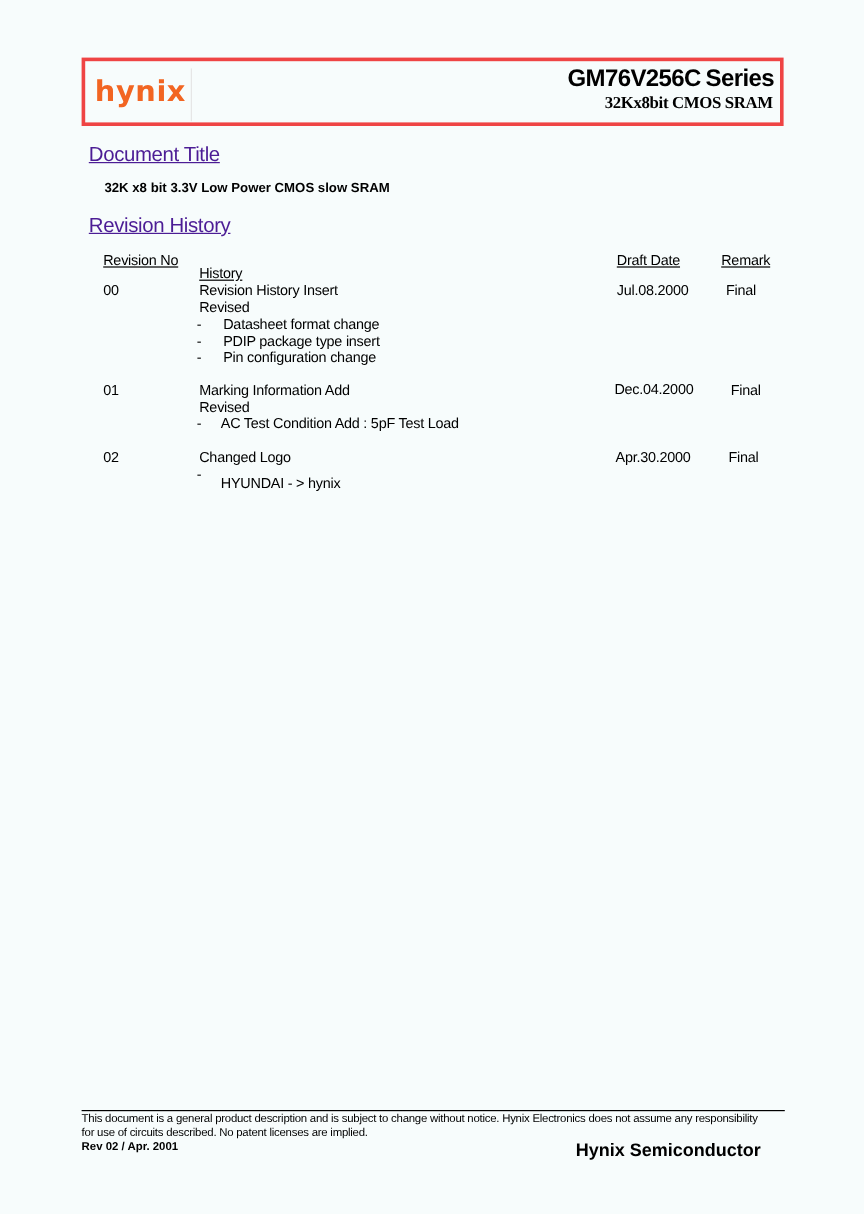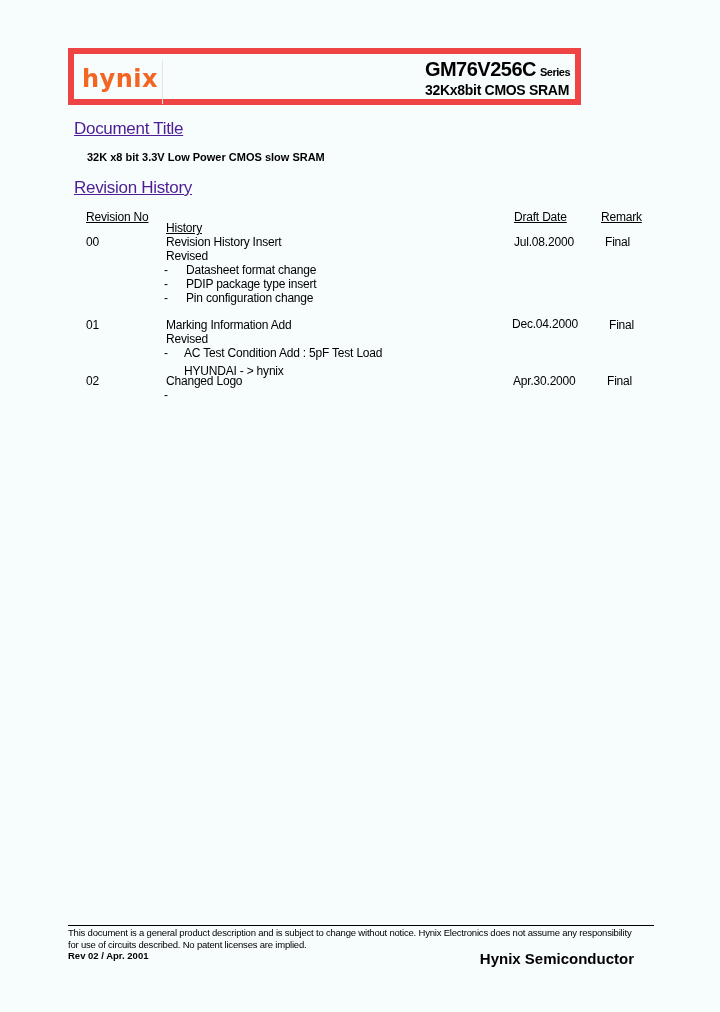--- a/index.html
+++ b/index.html
@@ -19,9 +19,9 @@
       position: absolute;
       left: 68px;
       top: 48px;
-      width: 513px;
+      width: 585px;
       height: 57px;
-      border: 6px solid #ef4444;
+      border: 3px solid #ef4444;
       box-sizing: border-box;
     }
     .logo {

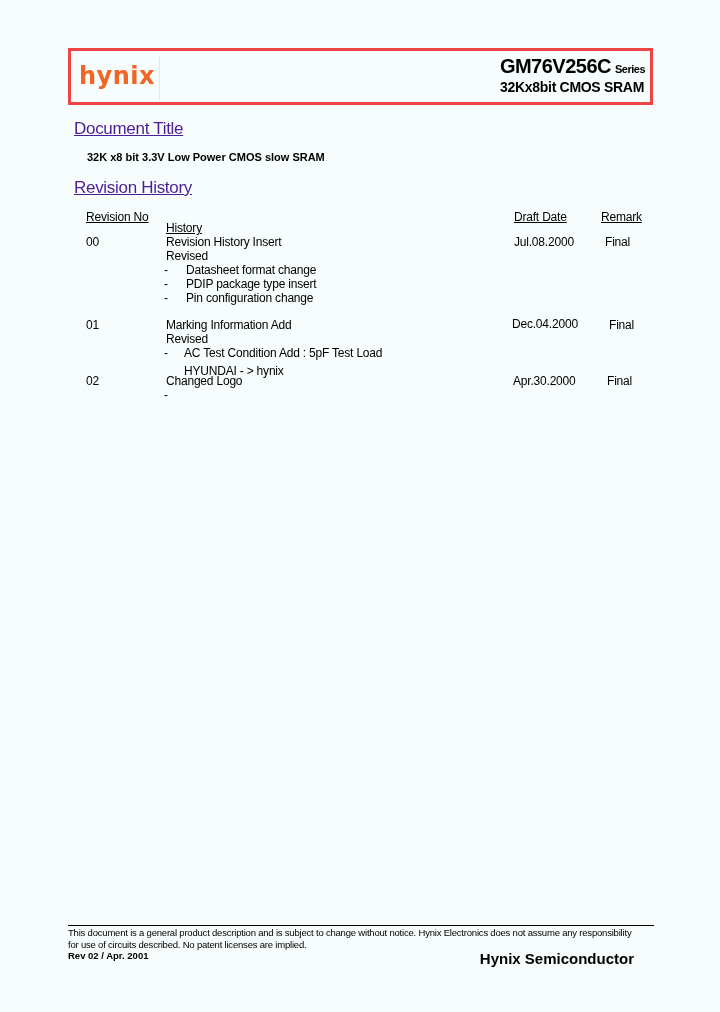--- a/index.html
+++ b/index.html
@@ -55,7 +55,7 @@
       font-size: 20px;
     }
     .series-title .series {
-      font-size: 11px;
+      font-size: 20px;
     }
     .subtitle {
       position: absolute;

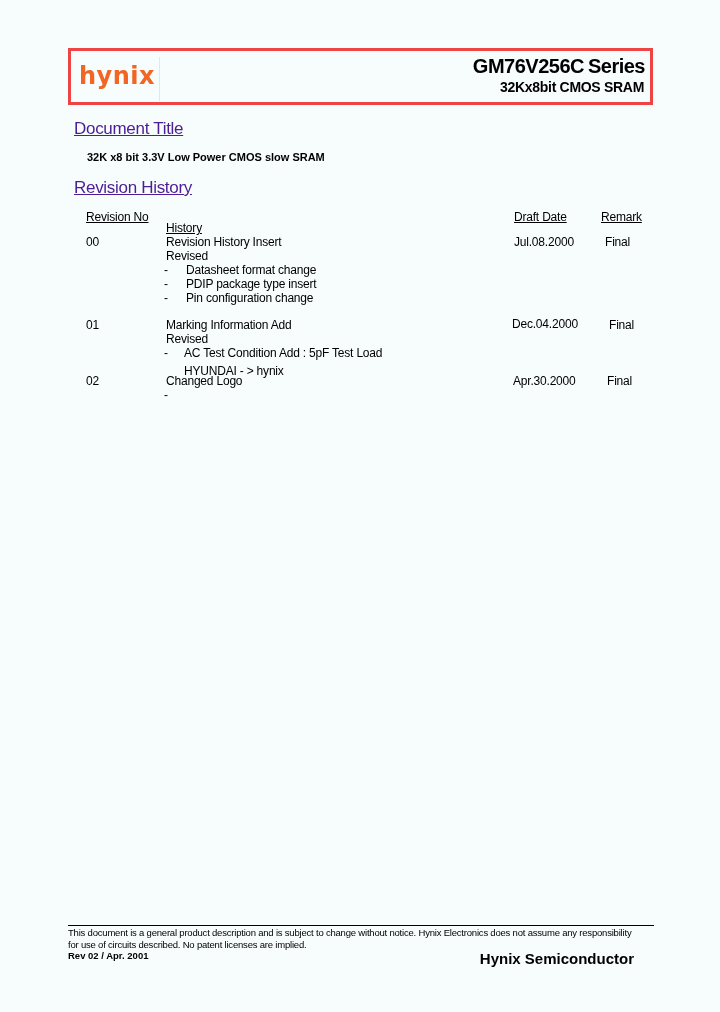--- a/index.html
+++ b/index.html
@@ -64,6 +64,7 @@
       font-size: 14px;
       font-weight: bold;
       letter-spacing: -0.3px;
+      font-family: Liberation Serif, serif;
     }
     .section-heading {
       position: absolute;

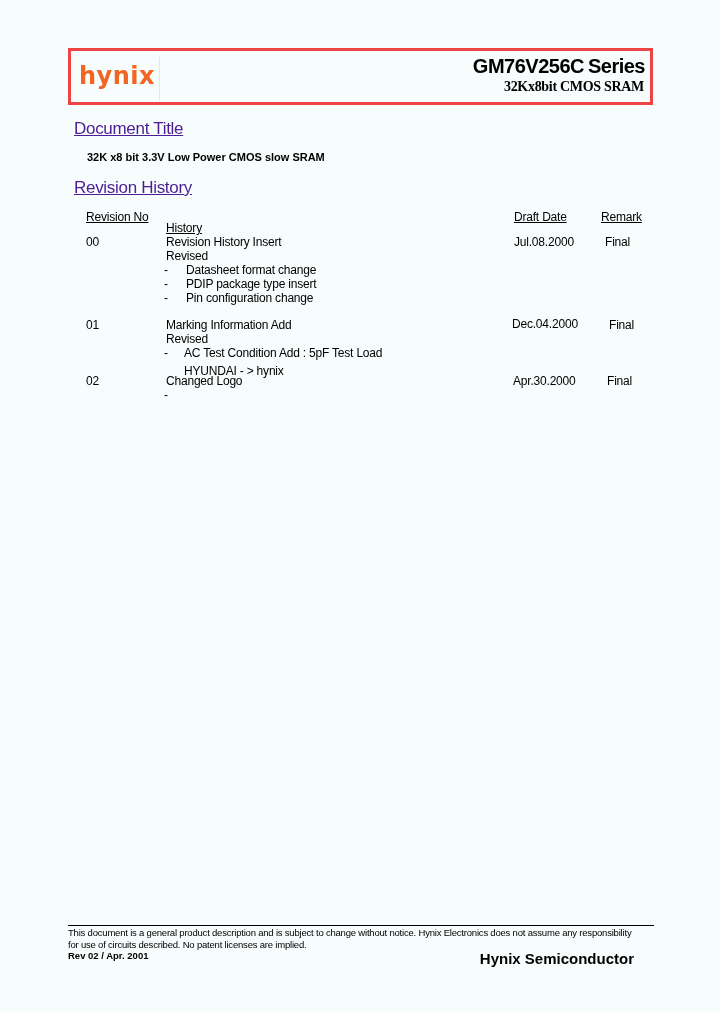--- a/index.html
+++ b/index.html
@@ -179,7 +179,7 @@
   <div class="rev" style="left:86px; top:374px;">02</div>
   <div class="rev" style="left:166px; top:374px;">Changed Logo</div>
   <div class="bullet" style="left:164px; top:388px;">-</div>
-  <div class="rev" style="left:184px; top:364px;text-align:center;">HYUNDAI - &gt; hynix</div>
+  <div class="rev" style="left:184px; top:396px;text-align:center;">HYUNDAI - &gt; hynix</div>
   <div class="rev" style="left:513px; top:374px;">Apr.30.2000</div>
   <div class="rev" style="left:607px; top:374px;">Final</div>
 </div>

